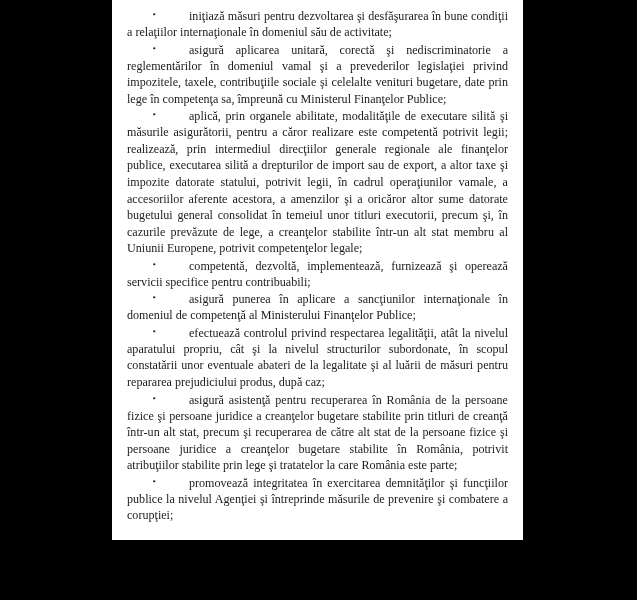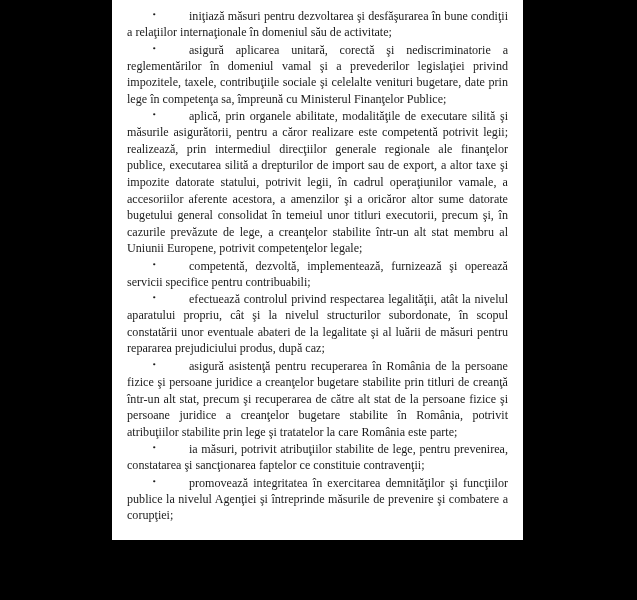--- a/index.html
+++ b/index.html
@@ -97,6 +97,7 @@
 
       <p class="clause"><span class="marker">•</span><span class="clause-text">competentă, dezvoltă, implementează, furnizează şi operează servicii specifice pentru contribuabili;</span></p>
 
+      <p class="clause"><span class="marker">•</span><span class="clause-text">asigură punerea în aplicare a sancţiunilor internaţionale în domeniul de competenţă al Ministerului Finanţelor Publice;</span></p>
 
       <p class="clause"><span class="marker">•</span><span class="clause-text">efectuează controlul privind respectarea legalităţii, atât la nivelul aparatului propriu, cât şi la nivelul structurilor subordonate, în scopul constatării unor eventuale abateri de la legalitate şi al luării de măsuri pentru repararea prejudiciului produs, după caz;</span></p>
 

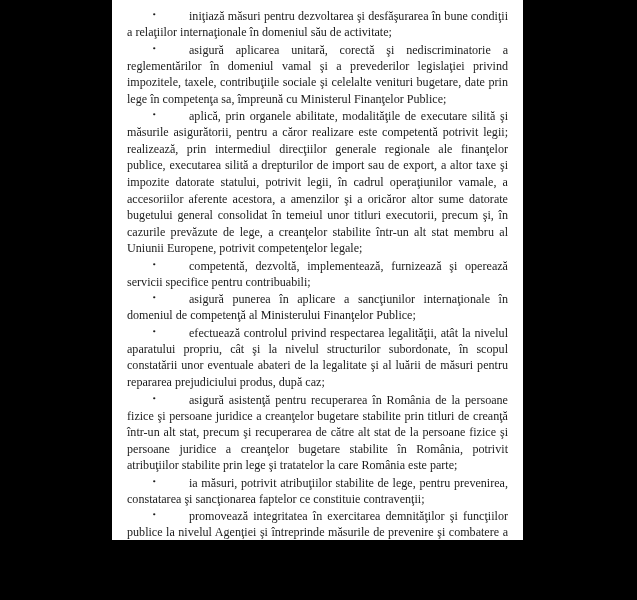--- a/index.html
+++ b/index.html
@@ -103,7 +103,6 @@
 
       <p class="clause"><span class="marker">•</span><span class="clause-text">asigură asistenţă pentru recuperarea în România de la persoane fizice şi persoane juridice a creanţelor bugetare stabilite prin titluri de creanţă într-un alt stat, precum şi recuperarea de către alt stat de la persoane fizice şi persoane juridice a creanţelor bugetare stabilite în România, potrivit atribuţiilor stabilite prin lege şi tratatelor la care România este parte;</span></p>
 
-      <p class="clause"><span class="marker">•</span><span class="clause-text">ia măsuri, potrivit atribuţiilor stabilite de lege, pentru prevenirea, constatarea şi sancţionarea faptelor ce constituie contravenţii;</span></p>
 
 
       <p class="clause"><span class="marker">•</span><span class="clause-text">promovează integritatea în exercitarea demnităţilor şi funcţiilor publice la nivelul Agenţiei şi întreprinde măsurile de prevenire şi combatere a corupţiei;</span></p>

